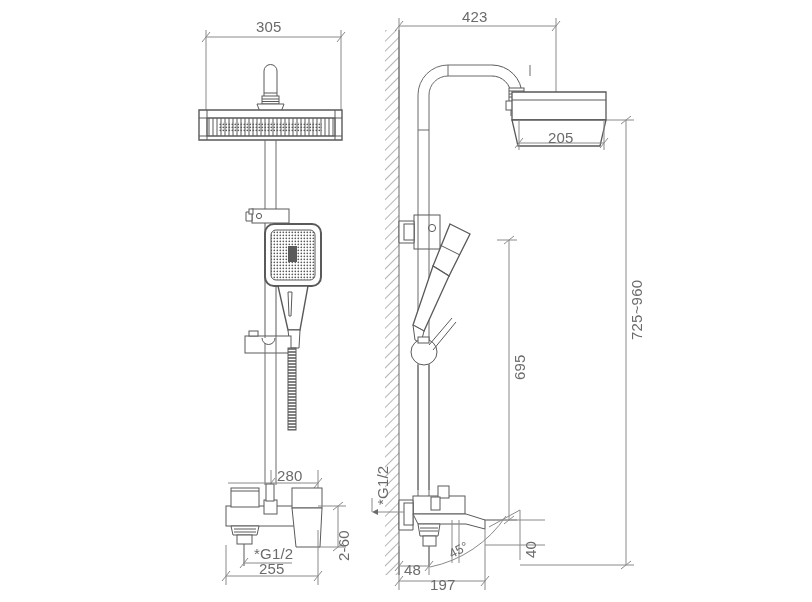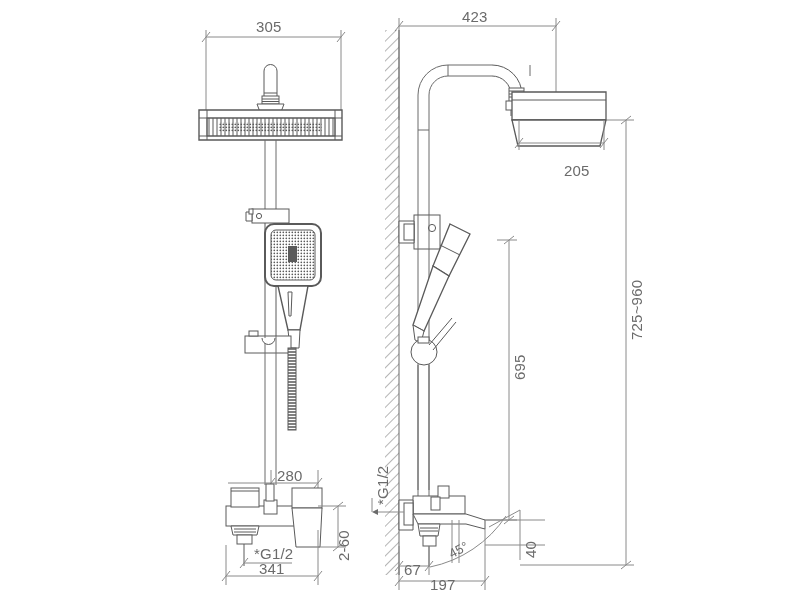--- a/index.html
+++ b/index.html
@@ -301,7 +301,7 @@
 
   <div class="dimtext" style="left:256px;top:18px;">305</div>
   <div class="dimtext" style="left:462px;top:8px;">423</div>
-  <div class="dimtext" style="left:564px;top:129px;margin-top:33px;">205</div>
+  <div class="dimtext" style="left:548px;top:129px;">205</div>
   <div class="dimtext" style="left:277px;top:467px;">280</div>
   <div class="dimtext" style="left:259px;top:560px;">341</div>
   <div class="dimtext" style="left:254px;top:545px;">*G1/2</div>

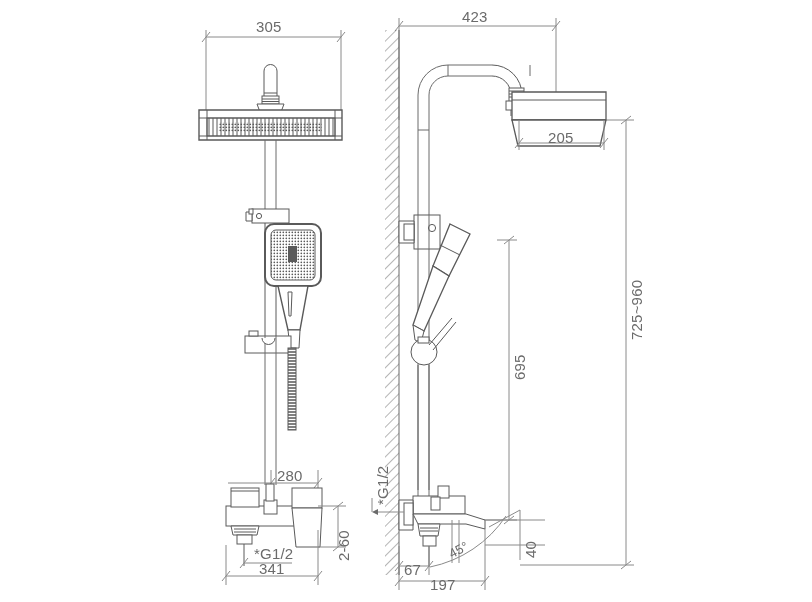--- a/index.html
+++ b/index.html
@@ -303,7 +303,7 @@
   <div class="dimtext" style="left:462px;top:8px;">423</div>
   <div class="dimtext" style="left:548px;top:129px;">205</div>
   <div class="dimtext" style="left:277px;top:467px;">280</div>
-  <div class="dimtext" style="left:259px;top:560px;">341</div>
+  <div class="dimtext" style="left:259px;top:560px;">255</div>
   <div class="dimtext" style="left:254px;top:545px;">*G1/2</div>
   <div class="dimtext rot" style="left:335px;top:561px;">2-60</div>
   <div class="dimtext rot" style="left:511px;top:380px;">695</div>

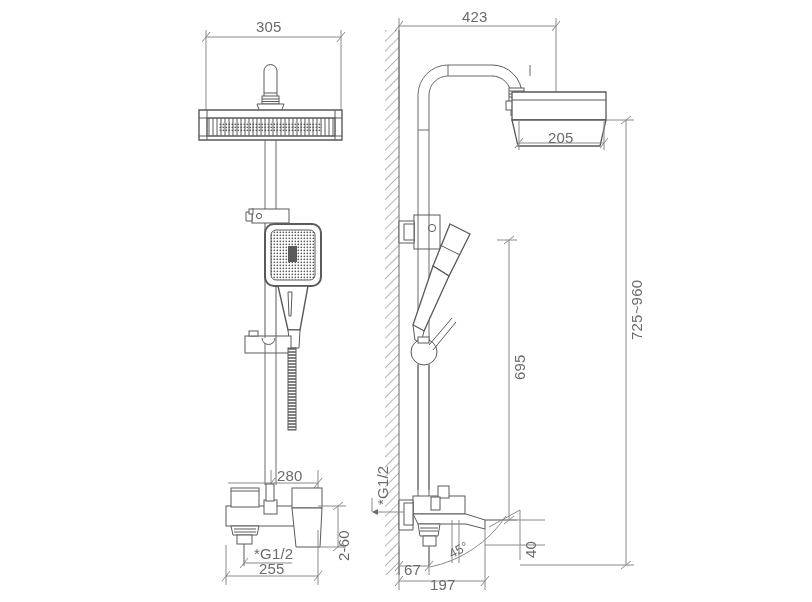--- a/index.html
+++ b/index.html
@@ -309,7 +309,7 @@
   <div class="dimtext rot" style="left:511px;top:380px;">695</div>
   <div class="dimtext rot" style="left:628px;top:340px;">725~960</div>
   <div class="dimtext rot" style="left:374px;top:505px;">*G1/2</div>
-  <div class="dimtext" style="left:404px;top:561px;">67</div>
+  <div class="dimtext" style="left:404px;top:561px;">48</div>
   <div class="dimtext" style="left:430px;top:576px;">197</div>
   <div class="dimtext rot" style="left:522px;top:558px;">40</div>
   <div class="dimtext small" style="left:446px;top:548px;transform:rotate(-28deg);transform-origin:left top;">45°</div>

